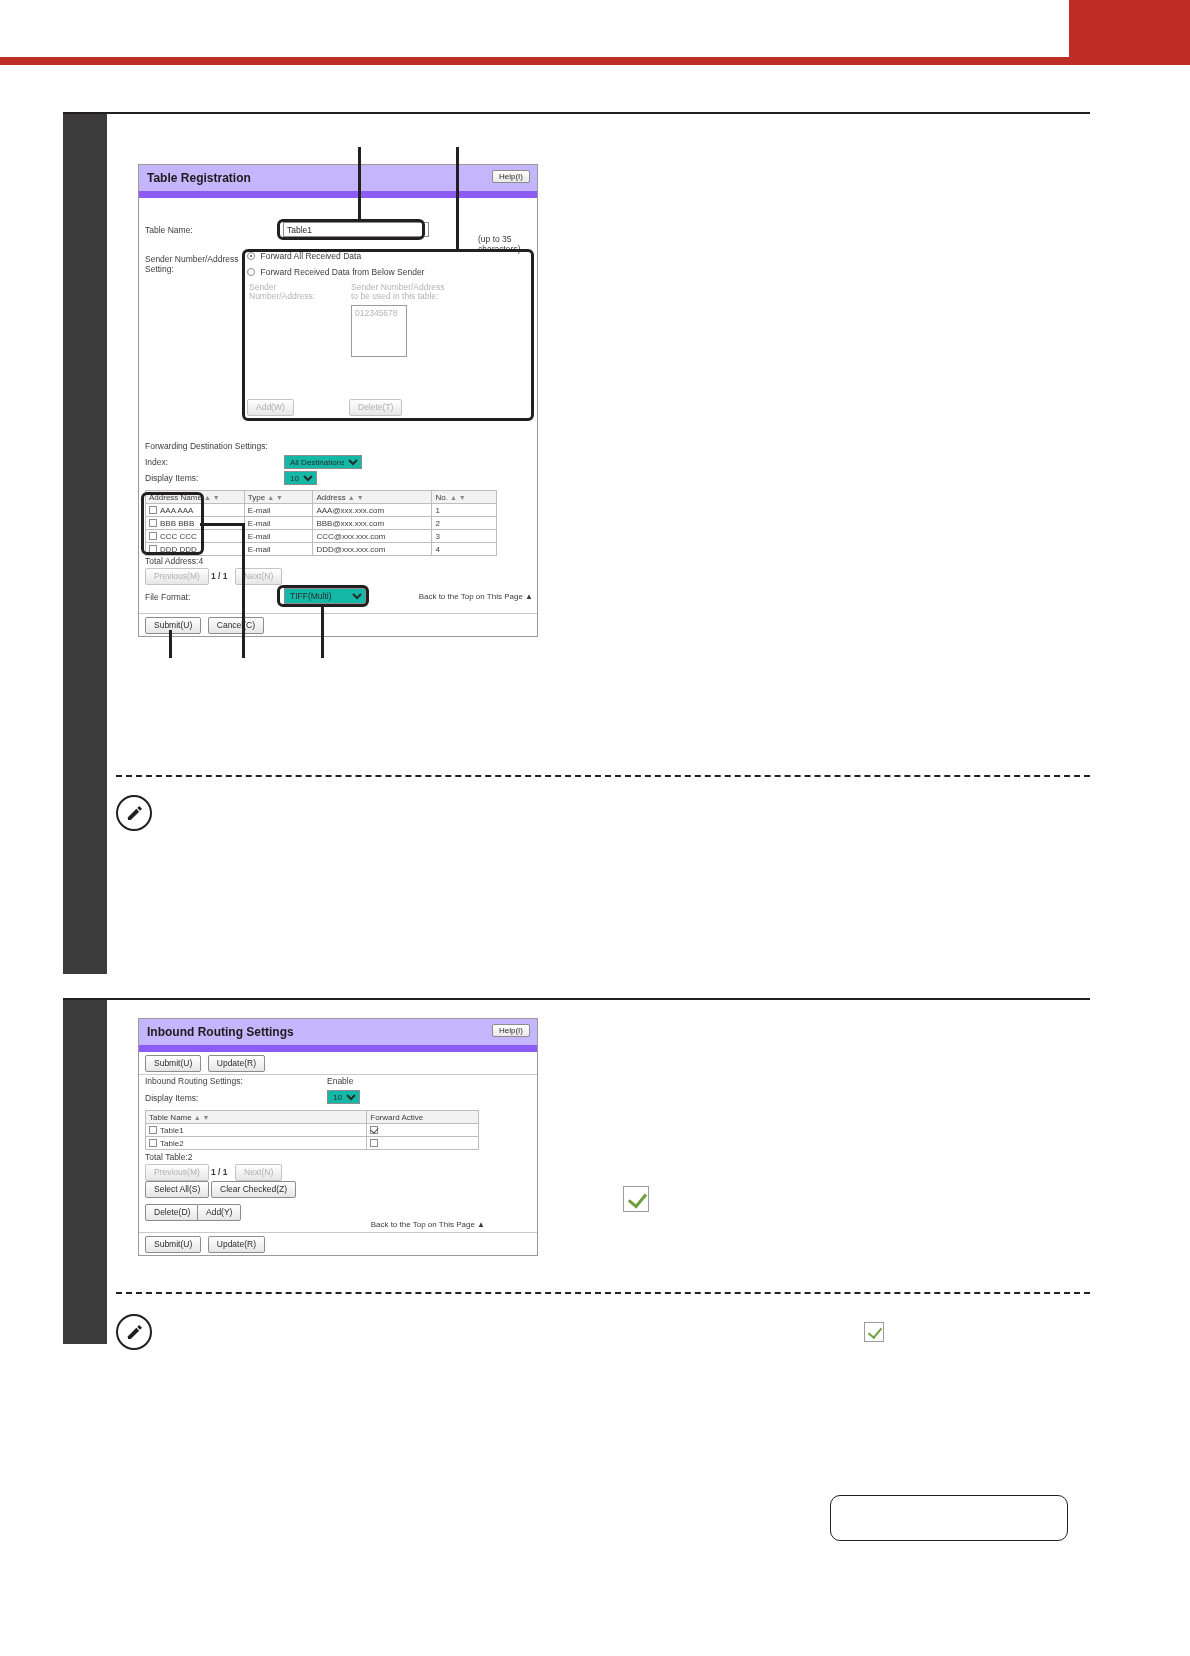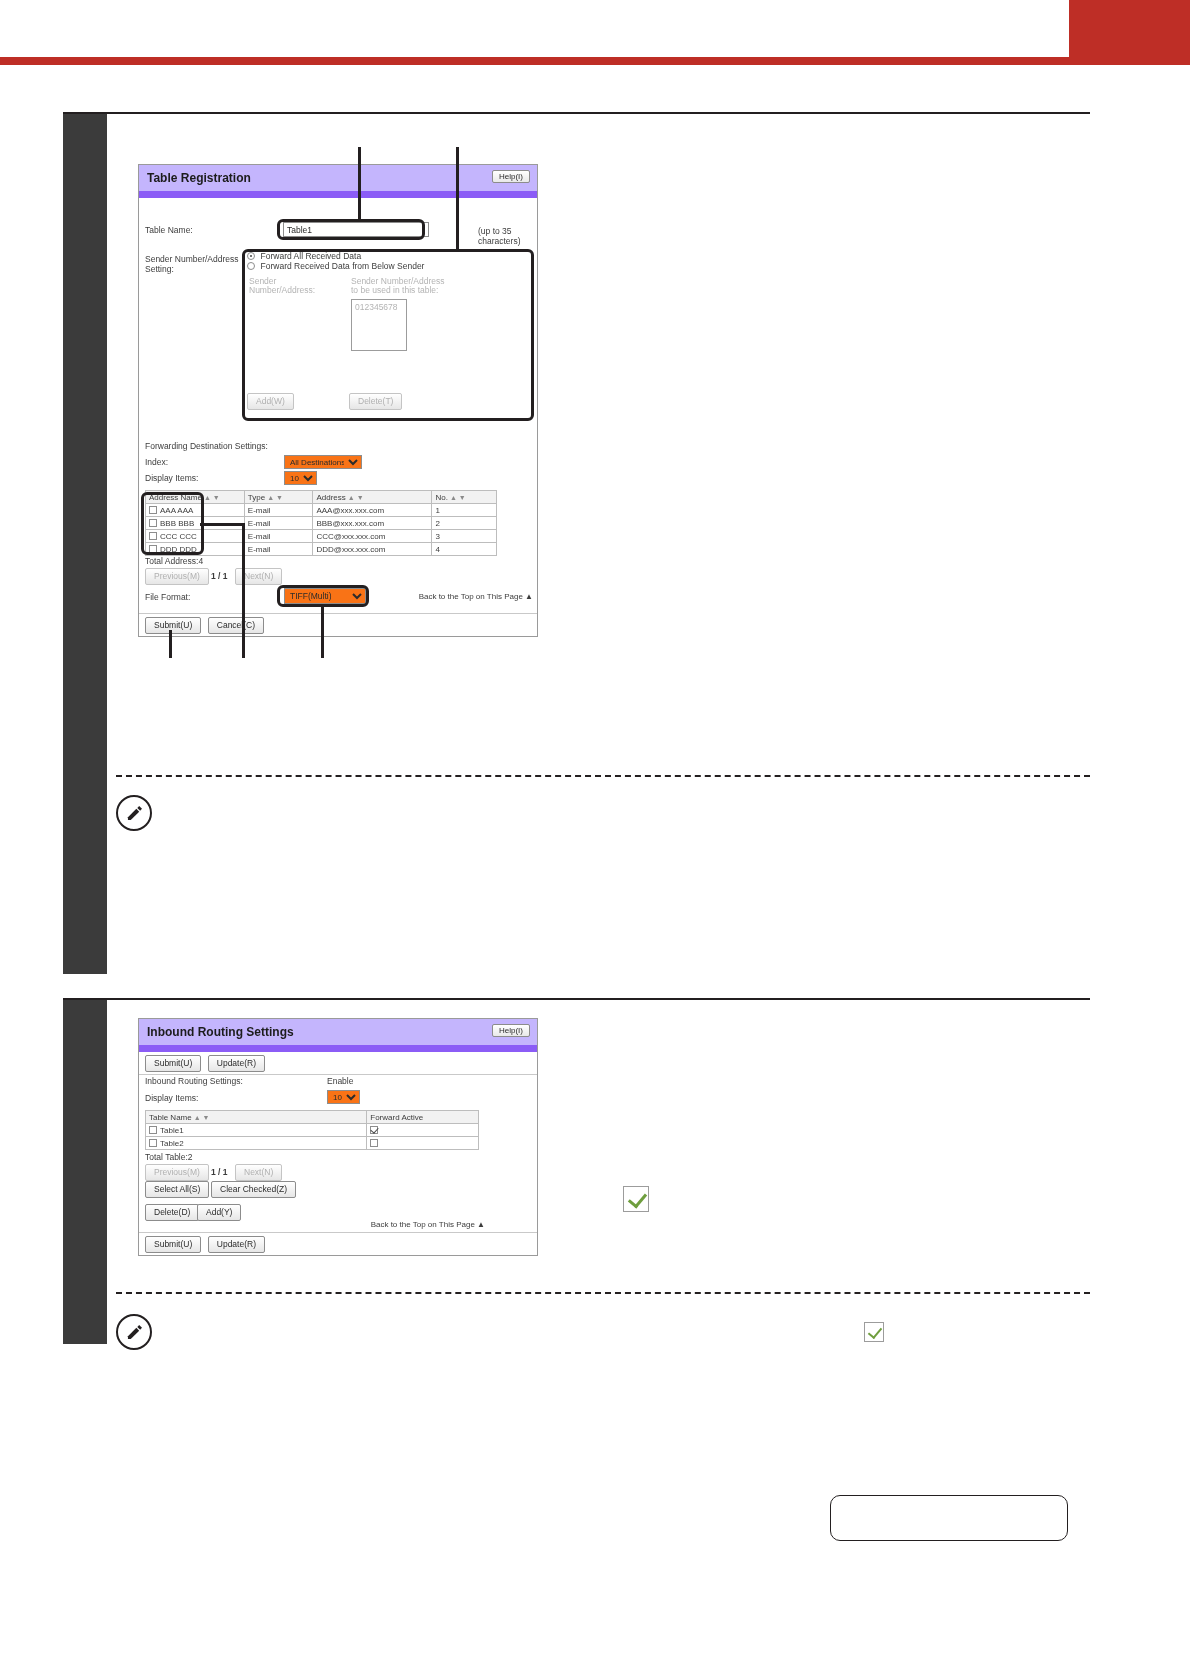--- a/index.html
+++ b/index.html
@@ -324,7 +324,7 @@
   <div class="row" style="left:6px; top:60px; width:390px;">
     <span class="lbl">Table Name:</span>
     <input class="fld" type="text" style="position: absolute; left: 138px; top: -3px; width: 146px; height: 15px;" value="Table1">
-    <span class="lbl" style="position:absolute; left:288px; top:1px;padding-left:45px;">(up to 35 characters)</span>
+    <span class="lbl" style="position:absolute; left:288px; top:9px;padding-left:45px;">(up to 35 characters)</span>
   </div>
 
   <div class="row" style="left:6px; top:89px; width:120px;">

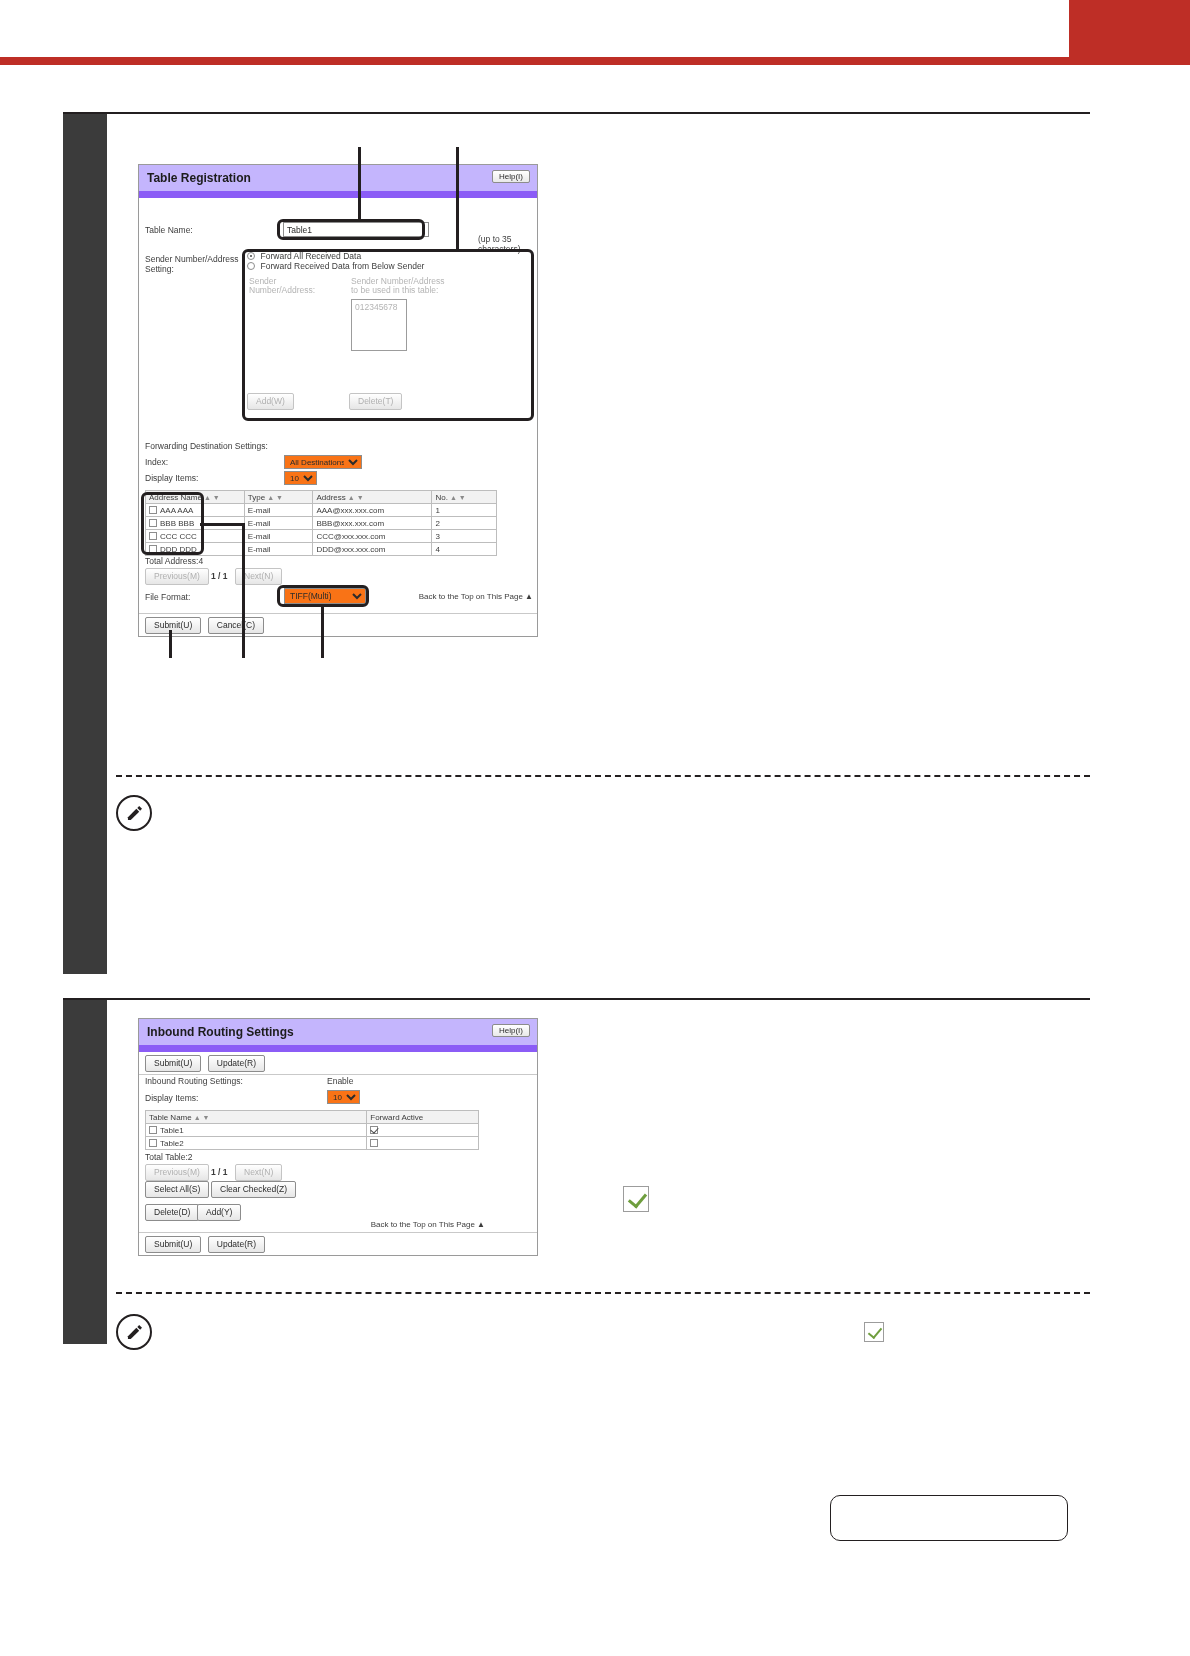--- a/index.html
+++ b/index.html
@@ -332,7 +332,7 @@
   </div>
 
   <div class="row" style="left:108px; top:86px; width:288px;">
-    <div style="margin-bottom:0;">
+    <div style="margin-bottom:6px;">
       <span class="radio on"></span>
       <span class="lbl">Forward All Received Data</span>
     </div>

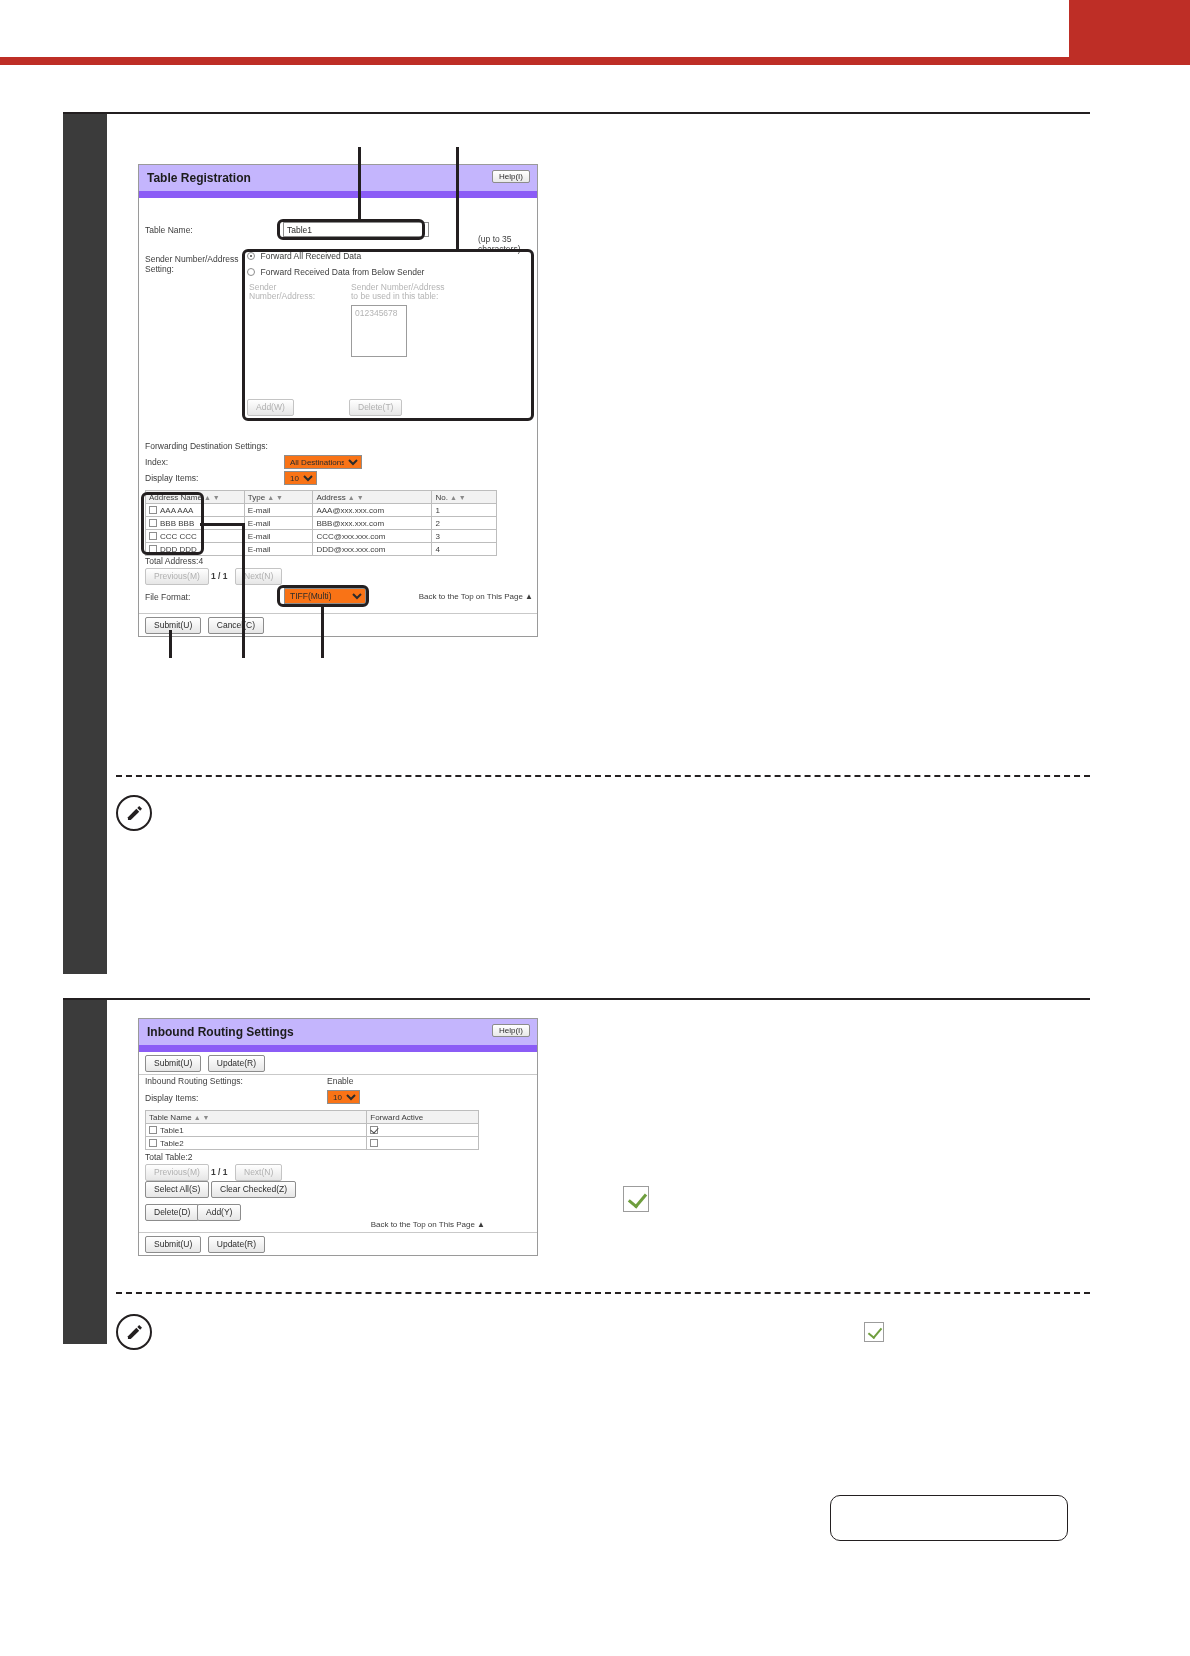--- a/index.html
+++ b/index.html
@@ -154,7 +154,7 @@
     font-family: "Liberation Sans", sans-serif;
     font-size: 8px;
     border: 1px solid #8d8d8d;
-    background: #f97316;
+    background: #14b8a6;
     padding: 0 1px;
     box-sizing: border-box;
     color: #2b2b2b;

